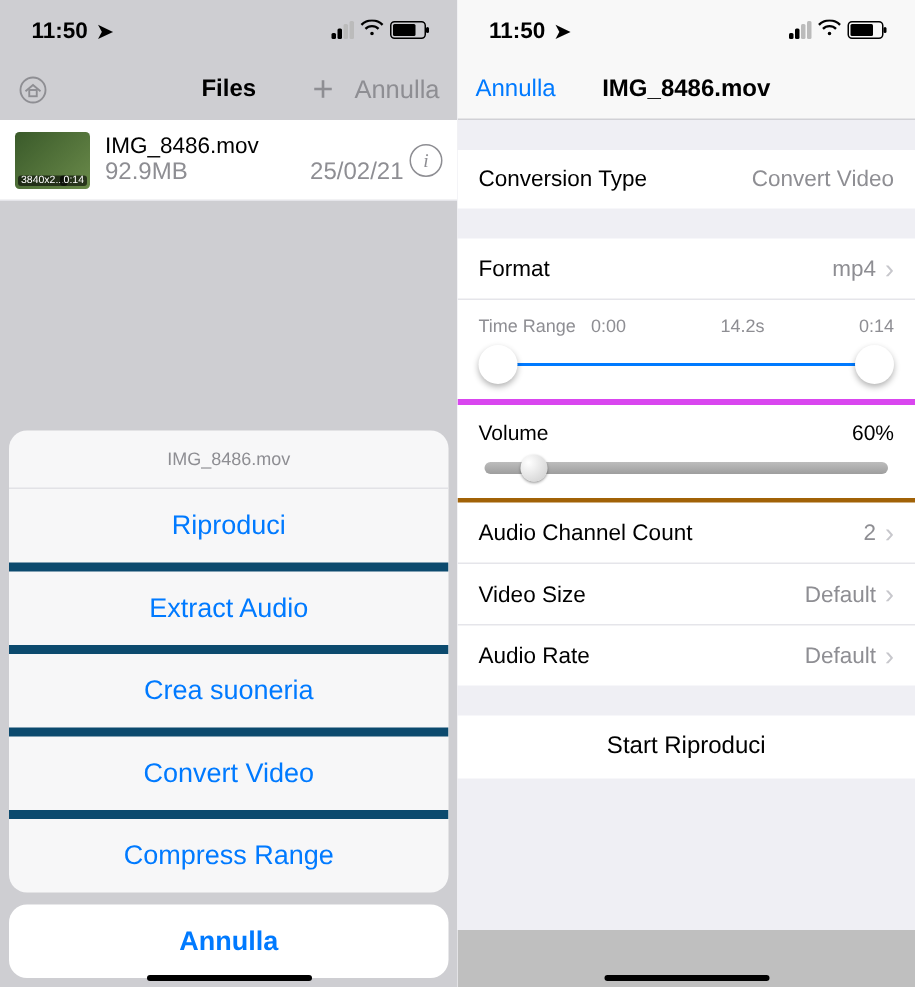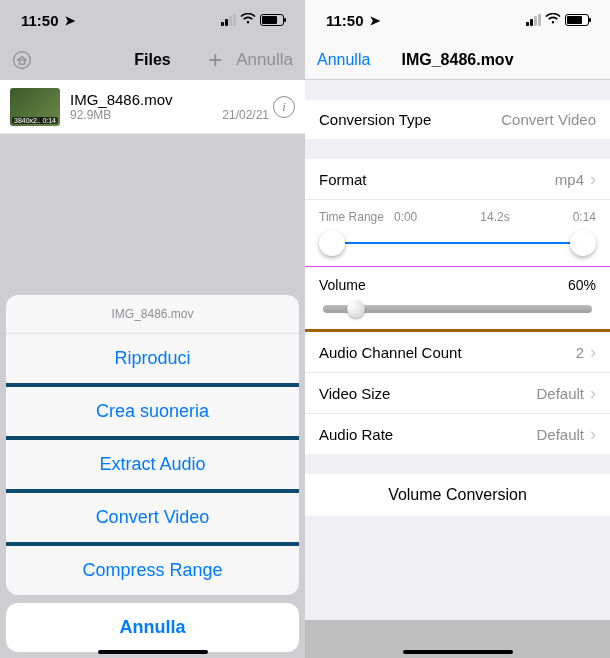--- a/index.html
+++ b/index.html
@@ -32,7 +32,7 @@
 .thumb .dur { position:absolute; bottom:2px; right:2px; background:rgba(0,0,0,.6); padding:0 2px; border-radius:2px; }
 .file-info { flex:1; }
 .file-name { font-size:15px; font-weight:500; }
-.file-meta { font-size:12px; color:#8e8e93; display:flex; justify-content:space-between; padding-right: 4px; }
+.file-meta { font-size:16px; color:#8e8e93; display:flex; justify-content:space-between; padding-right: 4px; }
 .info-circle { width:22px; height:22px; border:1.5px solid #8e8e93; border-radius:50%; display:flex; align-items:center; justify-content:center; font-size:13px; color:#8e8e93; font-style:italic; font-family: Georgia, serif; }
 
 .sheet-backdrop { position:absolute; left:0; right:0; bottom:0; top:0; display:flex; flex-direction:column; justify-content:flex-end; padding:6px; }

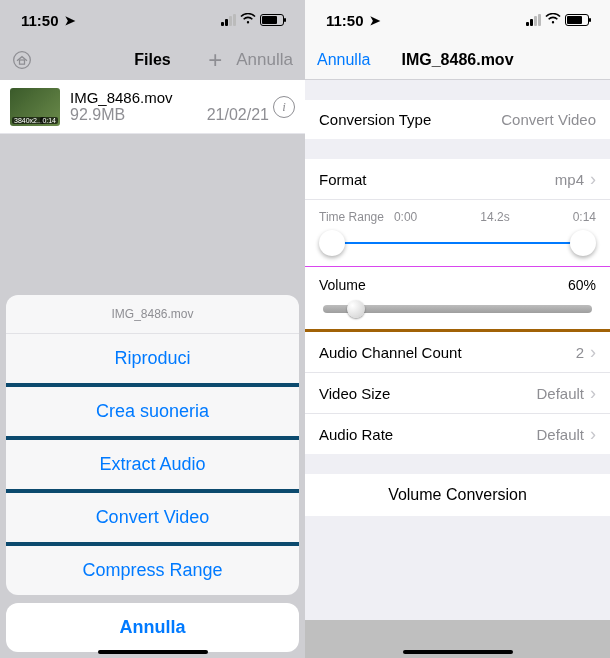--- a/index.html
+++ b/index.html
@@ -122,7 +122,7 @@
             <div class="file-name">IMG_8486.mov</div>
             <div class="file-meta">
               <span>92.9MB</span>
-              <span>21/02/21</span>
+              <span>25/02/21</span>
             </div>
           </div>
           <span class="info-circle">i</span>

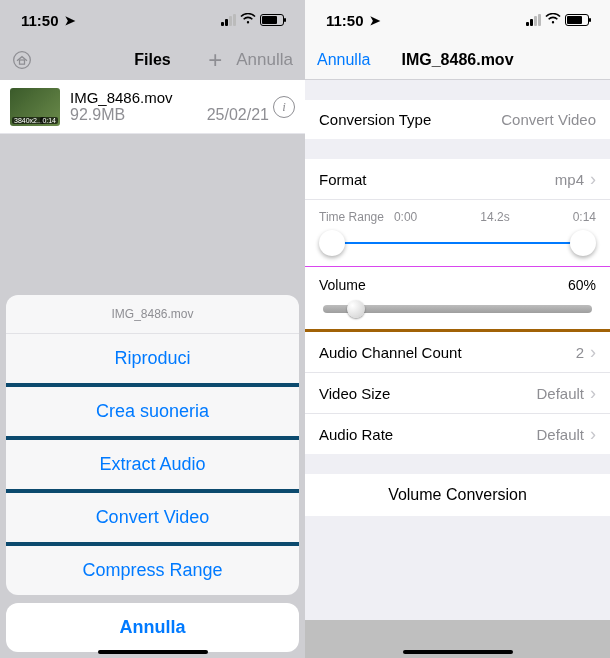--- a/index.html
+++ b/index.html
@@ -192,7 +192,7 @@
             <span class="chev">›</span>
           </span>
       </div>
-      <div class="sub-cell" style="border-bottom:1px solid #d946ef">
+      <div class="sub-cell" style="border-bottom:4px solid #d946ef">
         <div class="time-row">
           <span><span>Time Range</span>&nbsp;&nbsp;&nbsp;<span>0:00</span></span>
           <span>14.2s</span>

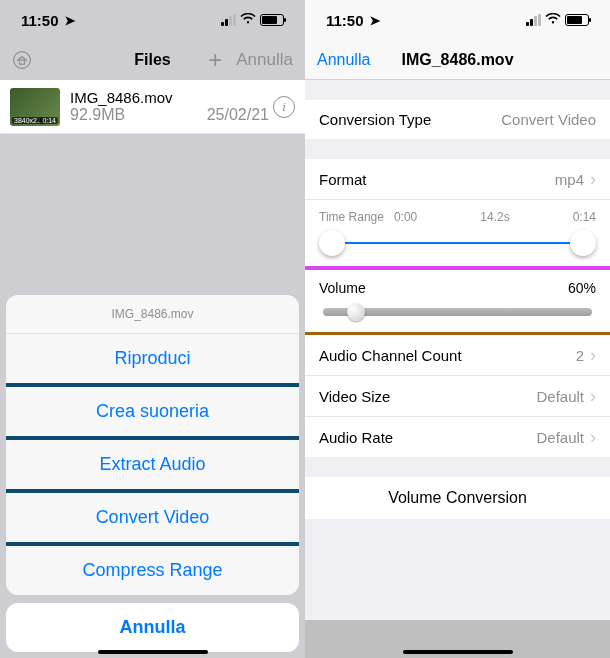--- a/index.html
+++ b/index.html
@@ -38,7 +38,7 @@
 .sheet-backdrop { position:absolute; left:0; right:0; bottom:0; top:0; display:flex; flex-direction:column; justify-content:flex-end; padding:6px; }
 .action-sheet { background:#f7f7f8; border-radius:12px; overflow:hidden; margin-bottom:8px; }
 .sheet-header { text-align:center; font-size:12px; color:#8e8e93; padding:12px 0; border-bottom:1px solid #e2e2e6; }
-.sheet-opt { text-align:center; color:#007aff; font-size:18px; padding:14px 0; border-bottom:4px solid #0c4a6e; }
+.sheet-opt { text-align:center; color:#007aff; font-size:18px; padding:14px 0; border-bottom:6px solid #0c4a6e; }
 .sheet-opt:last-child { border-bottom:none; }
 .sheet-cancel { background:#fff; border-radius:12px; text-align:center; color:#007aff; font-size:18px; font-weight:600; padding:14px 0; }
 

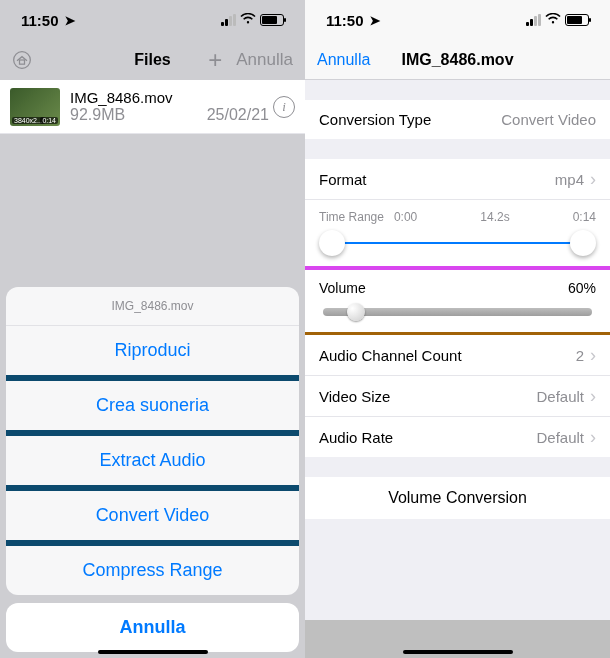--- a/index.html
+++ b/index.html
@@ -134,8 +134,8 @@
       <div class="action-sheet">
         <div class="sheet-header">IMG_8486.mov</div>
         <div class="sheet-opt">Riproduci</div>
+        <div class="sheet-opt">Extract Audio</div>
         <div class="sheet-opt">Crea suoneria</div>
-        <div class="sheet-opt">Extract Audio</div>
         <div class="sheet-opt">Convert Video</div>
         <div class="sheet-opt">Compress Range</div>
       </div>

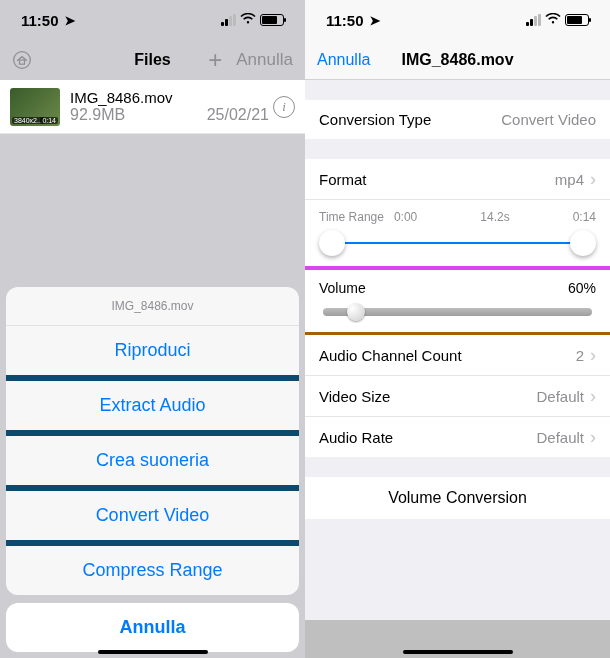--- a/index.html
+++ b/index.html
@@ -238,7 +238,7 @@
       </div>
     </div>
 
-    <div class="start-btn">Volume Conversion</div>
+    <div class="start-btn">Start Riproduci</div>
 
     <div class="footbar"></div>
     <div class="home-ind"></div>

